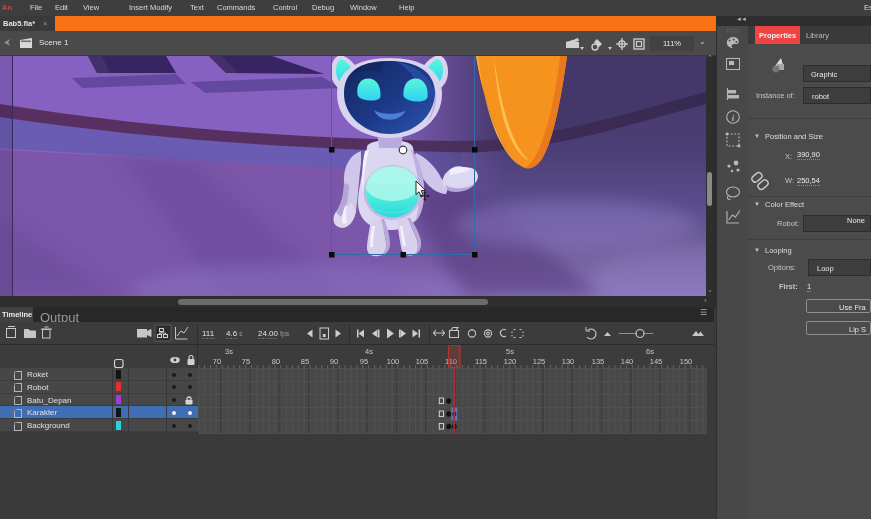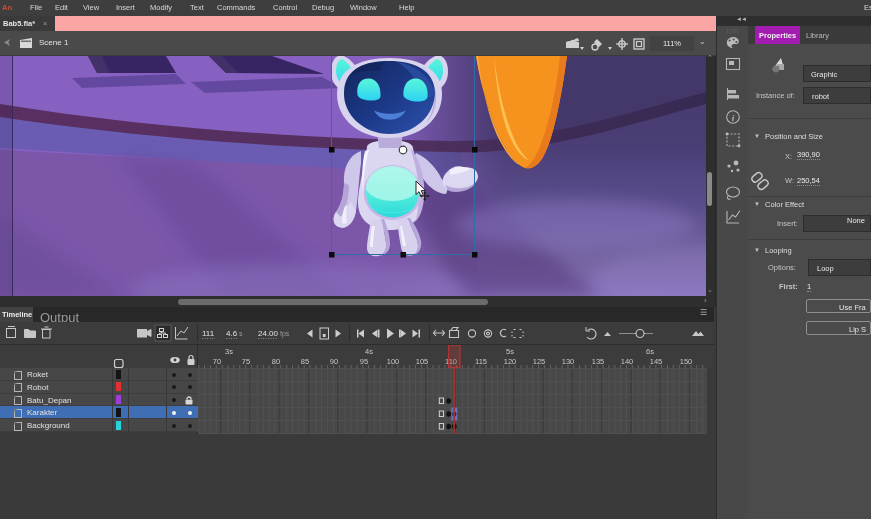--- a/index.html
+++ b/index.html
@@ -44,7 +44,7 @@
   <span style="left:30px;">File</span>
   <span style="left:55px;">Edit</span>
   <span style="left:83px;">View</span>
-  <span style="left:116px;text-align:right;">Insert</span>
+  <span style="left:129px;text-align:right;">Insert</span>
   <span style="left:150px;">Modify</span>
   <span style="left:190px;">Text</span>
   <span style="left:217px;">Commands</span>

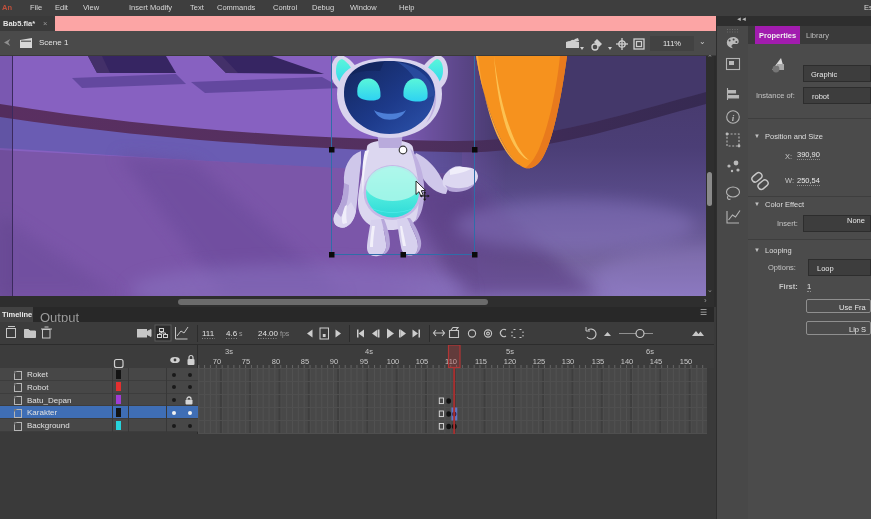--- a/index.html
+++ b/index.html
@@ -9,7 +9,7 @@
   .abs{position:absolute;}
   .menubar{left:0;top:0;width:871px;height:20px;background:#3e3e3e;color:#d8d8d8;font-size:7.5px;}
   .menubar span{position:absolute;top:3px;}
-  .tabbar{left:0;top:16px;width:871px;height:15px;background:#fca5a5;}
+  .tabbar{left:0;top:16px;width:871px;height:15px;background:#f97316;}
   .doctab{position:absolute;left:0;top:0;width:55px;height:15px;background:#3a3a3a;color:#e2e2e2;font-size:7.5px;}
   .scenebar{left:0;top:31px;width:716px;height:25px;background:#4a4a4a;border-bottom:1px solid #3a3a3a;box-sizing:border-box;}
   .tl{left:0;top:307px;width:714px;height:212px;background:#3a3a3a;}

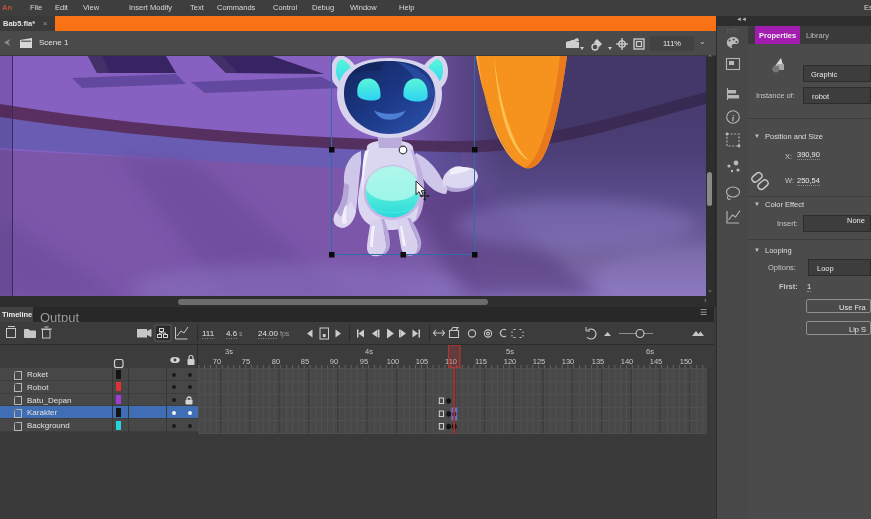--- a/index.html
+++ b/index.html
@@ -529,7 +529,7 @@
   </svg>
 </div>
 <div class="abs ptabs">
-  <div style="position:absolute;left:7px;top:0;width:45px;height:18px;background:#a21caf;color:#f0f0f0;font-size:7.5px;font-weight:bold;">
+  <div style="position:absolute;left:7px;top:0;width:45px;height:18px;background:#ef4444;color:#f0f0f0;font-size:7.5px;font-weight:bold;">
         <span style="position:absolute;left:4px;top:5px;">Properties</span>
       </div>
   <span style="position:absolute;left:58px;top:5px;color:#bdbdbd;font-size:7.5px;">Library</span>

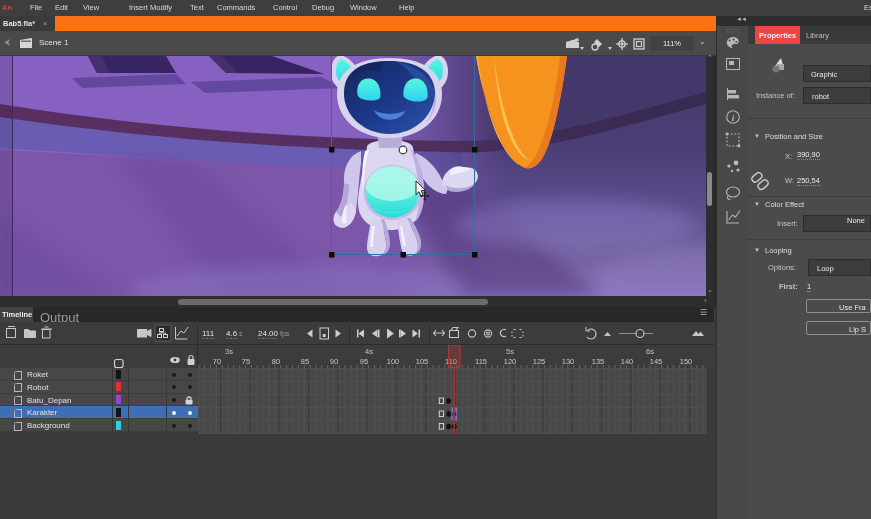--- a/index.html
+++ b/index.html
@@ -566,7 +566,7 @@
 
   <span class="sechead" style="left:17px;top:174px;">Color Effect</span>
   <span style="position:absolute;left:6px;top:175px;color:#c0c0c0;font-size:6px;">▼</span>
-  <div class="lbl" style="left:29px;top:193px;">Insert:</div>
+  <div class="lbl" style="left:29px;top:193px;">Robot:</div>
   <div class="field" style="left:55px;top:189px;width:68px;height:17px;">
         <span style="position:absolute;left:8px;top:0;margin-left:35px;">None</span>
       </div>

